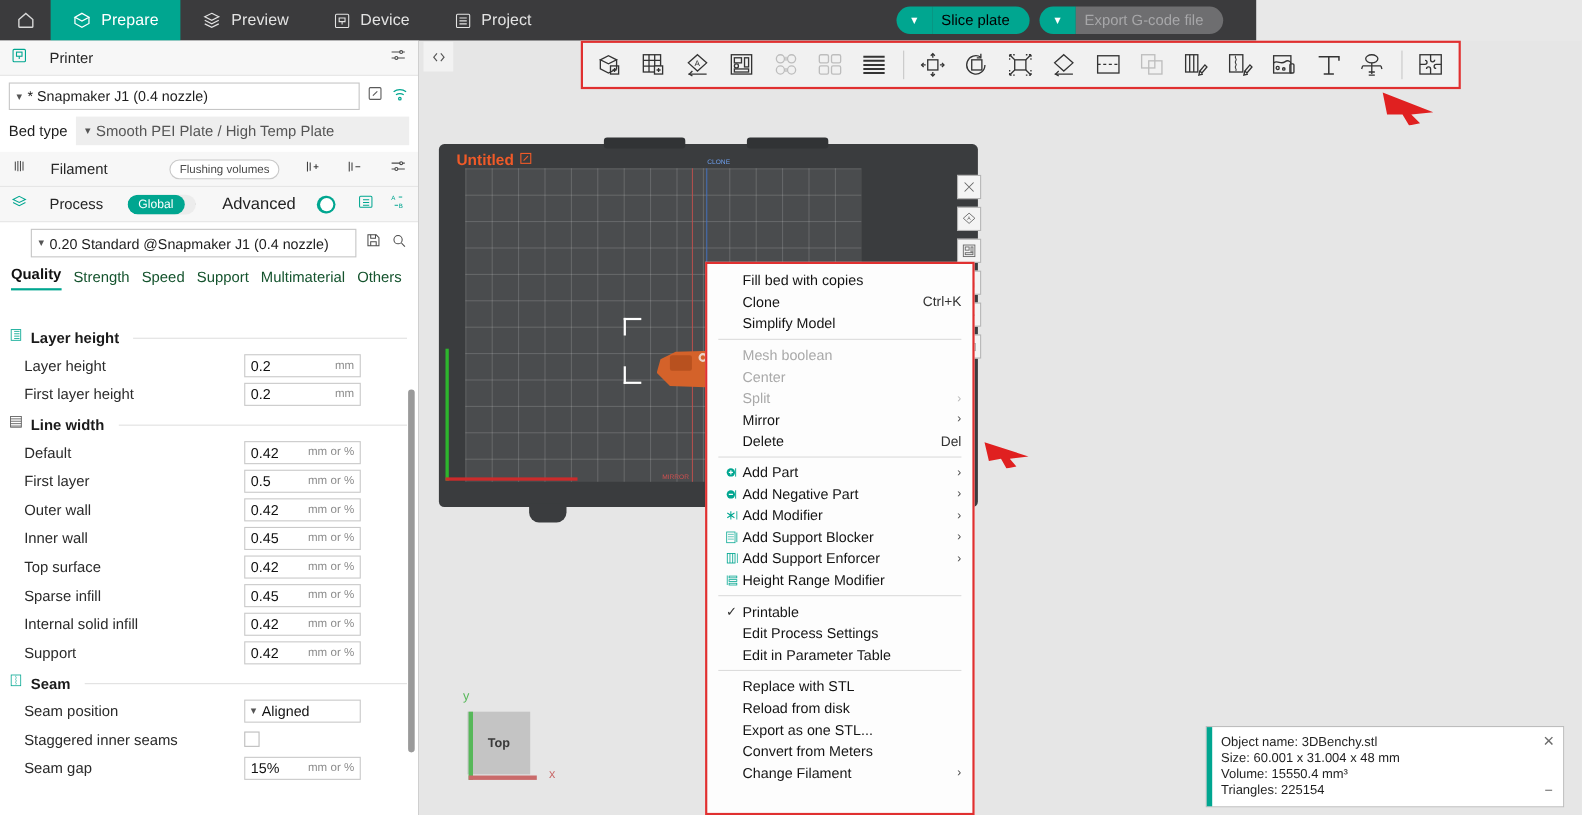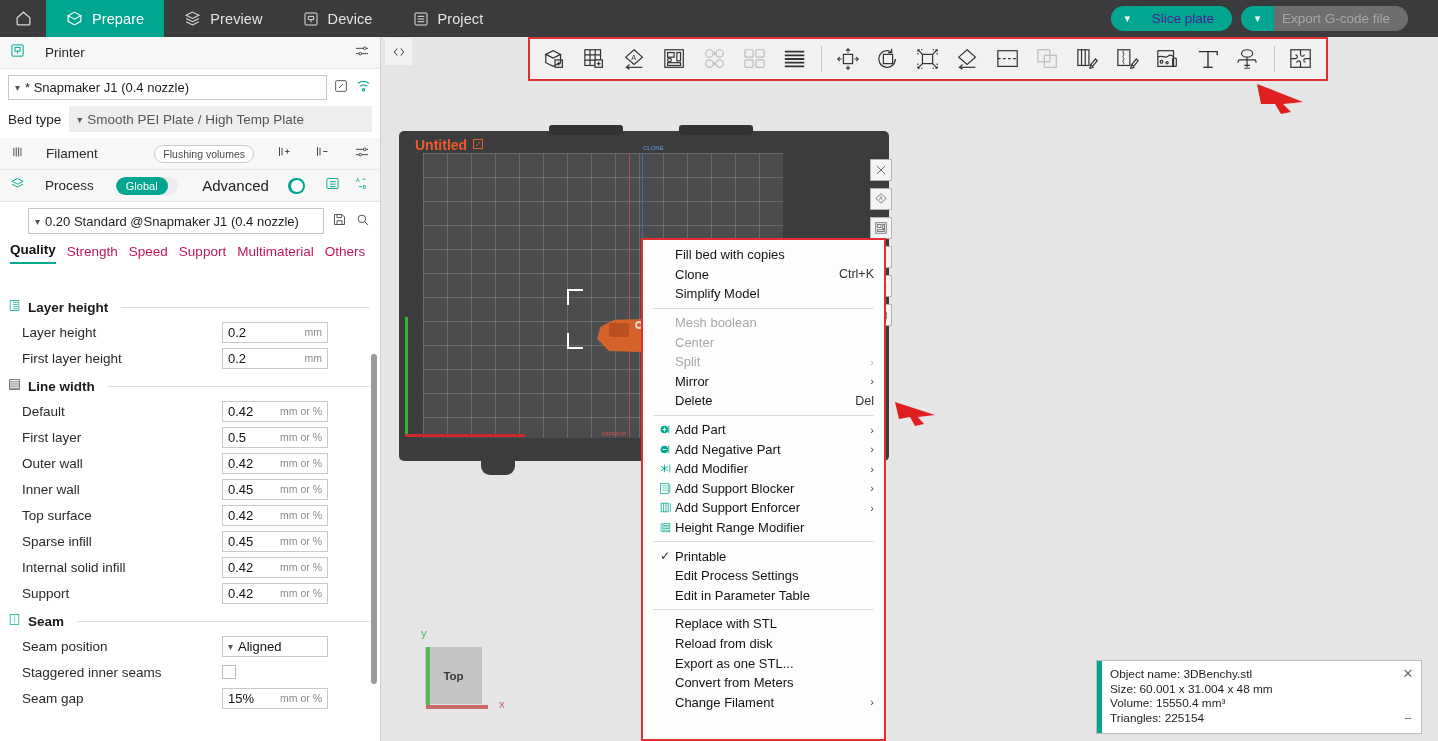--- a/index.html
+++ b/index.html
@@ -13,7 +13,7 @@
 
   
   #topnav {
-    position: absolute; left: 0; top: 0; width: 1438px; height: 37px;
+    position: absolute; left: 0; top: 0; width: 1142px; height: 37px;
     background: #3b3b3d; display: flex; align-items: stretch;
   }
   .nav-home {

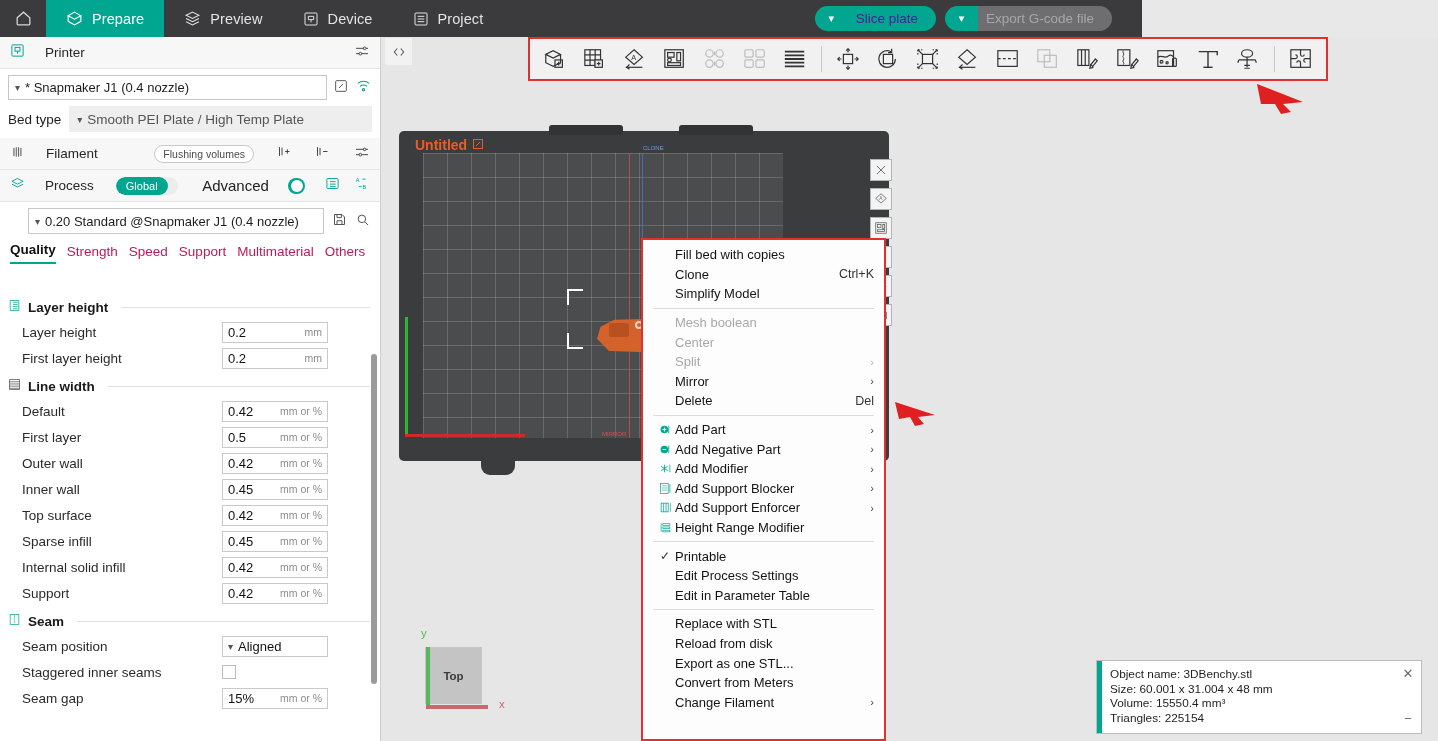--- a/index.html
+++ b/index.html
@@ -38,7 +38,7 @@
   }
   .split-main {
     height: 25px; border-radius: 0 13px 13px 0; padding: 0 18px 0 8px;
-    background: #00a690; color: #4c1d95; font-size: 13.5px;
+    background: #00a690; color: #000000; font-size: 13.5px;
     display: flex; align-items: center;
   }
   .split-main.disabled { background: #6e6e70; color: #a7a7a9; }

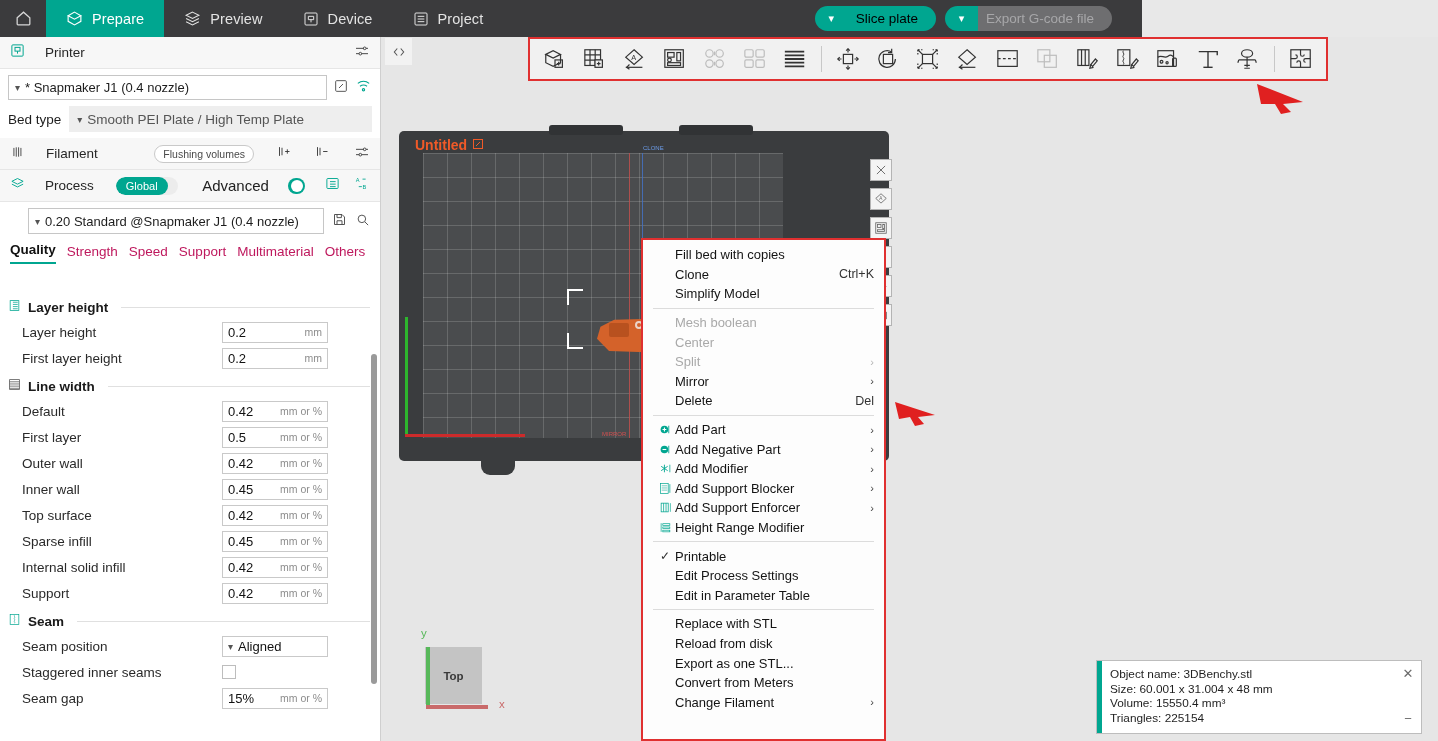--- a/index.html
+++ b/index.html
@@ -98,7 +98,7 @@
   }
 
   .tabs { display: flex; align-items: flex-end; gap: 11px; padding: 2px 10px 0 10px; }
-  .tab { font-size: 13.5px; color: #be185d; padding-bottom: 5px; }
+  .tab { font-size: 13.5px; color: #14532d; padding-bottom: 5px; }
   .tab.active { color: #111; font-weight: bold; border-bottom: 2px solid #00a690; }
 
   #settings {

